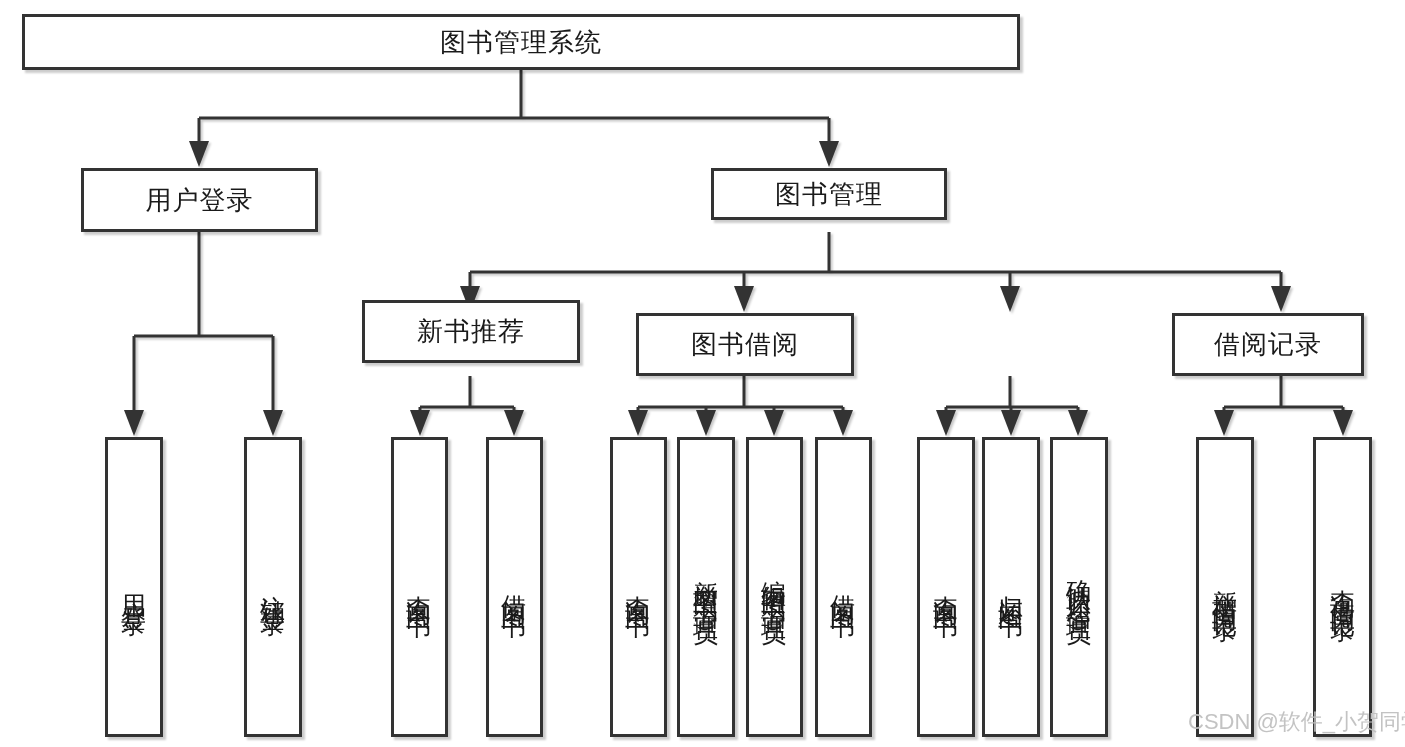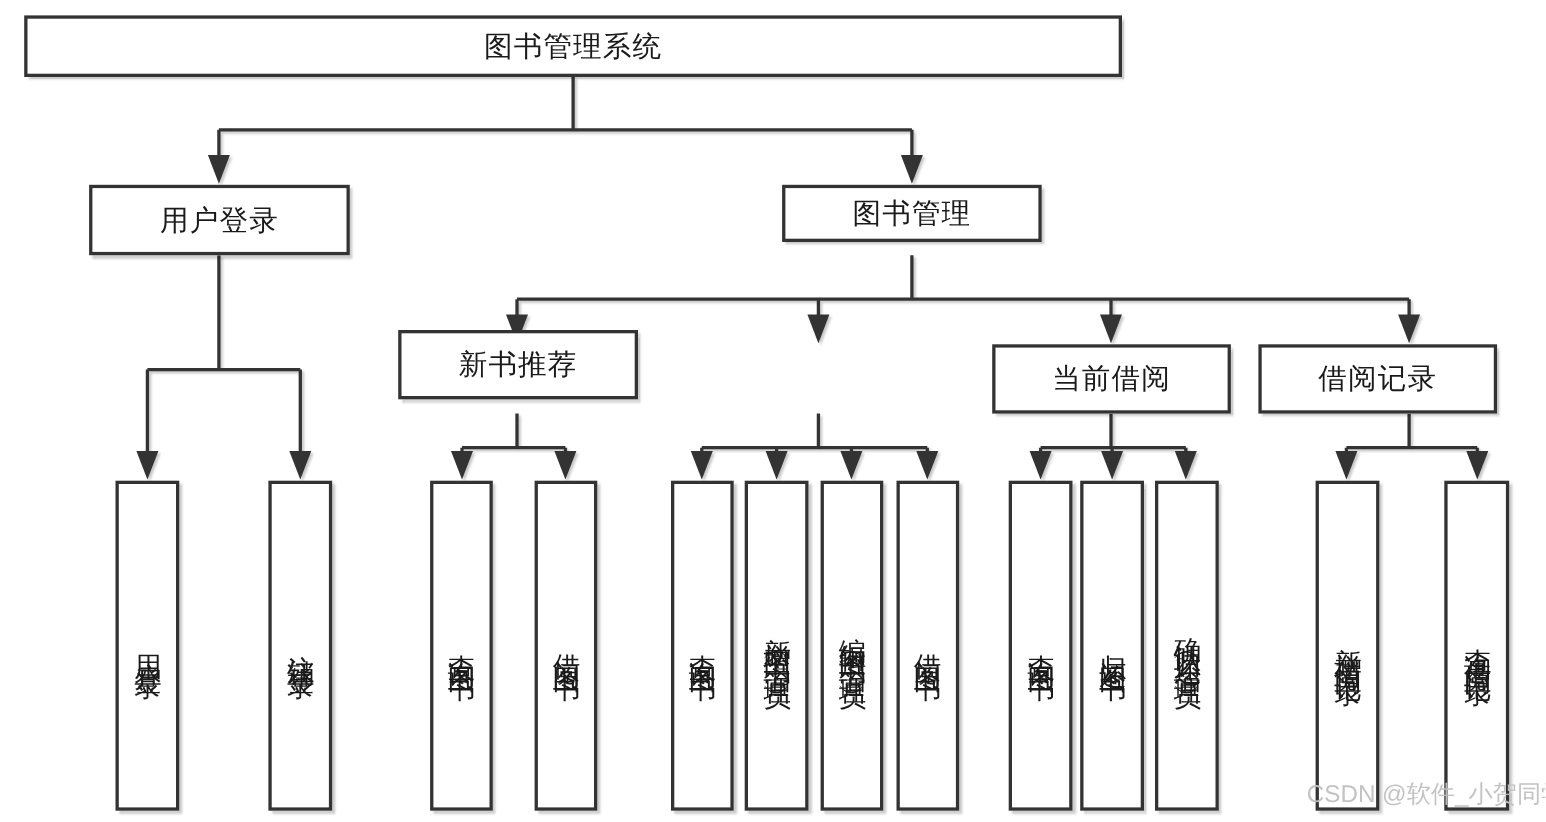--- a/index.html
+++ b/index.html
@@ -107,6 +107,9 @@
   <div class="hbox" style="left:362px;top:300px;width:218px;height:63px">
     <span>新书推荐</span>
   </div>
+  <div class="hbox" style="left:636px;top:313px;width:218px;height:63px">
+    <span>图书借阅</span>
+  </div>
   <div class="hbox" style="left:902px;top:313px;width:217px;height:63px">
     <span>当前借阅</span>
   </div>

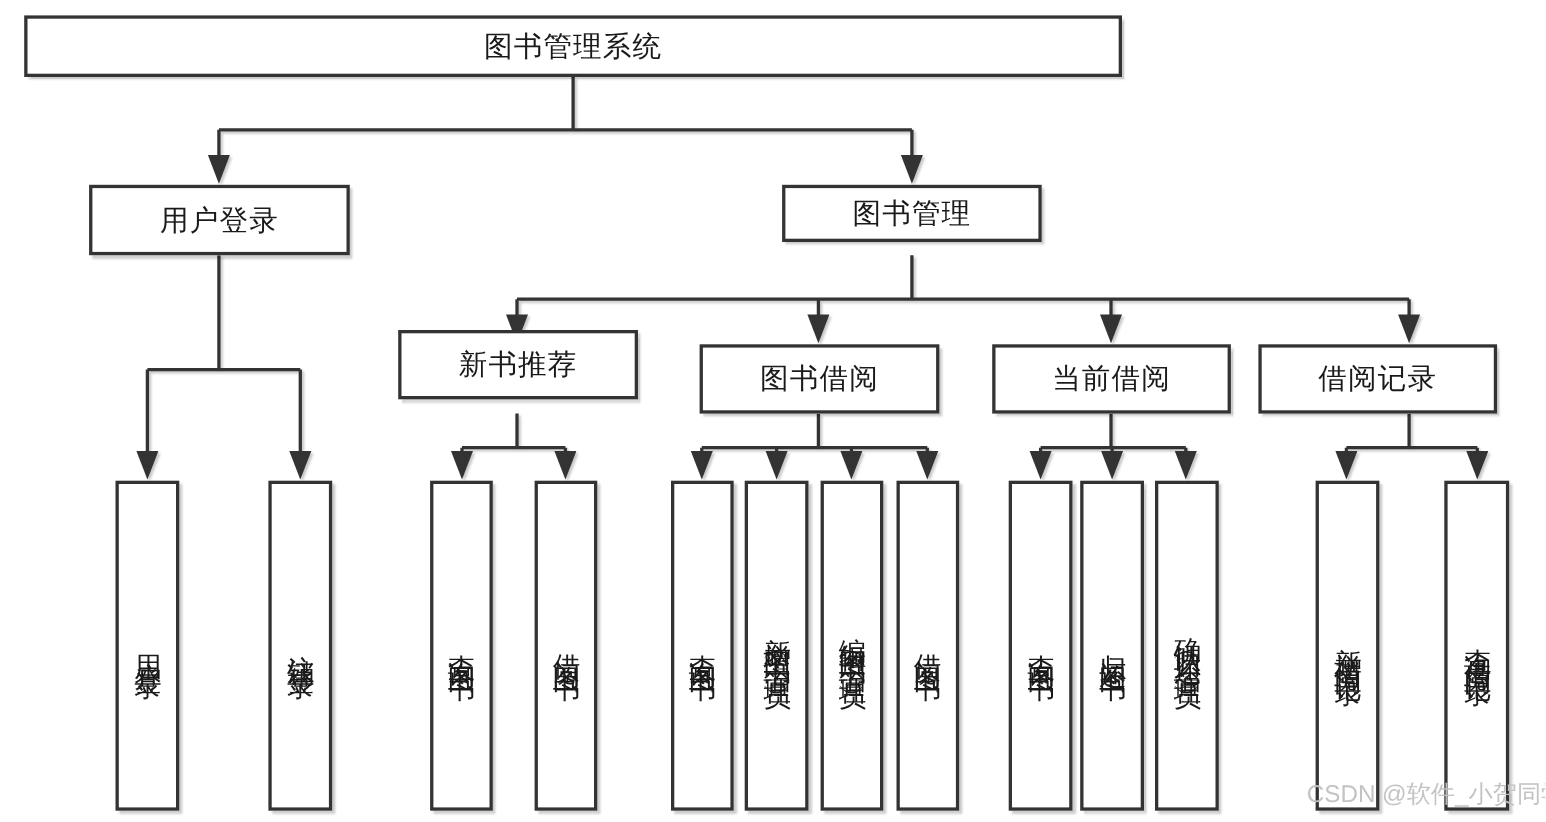--- a/index.html
+++ b/index.html
@@ -110,9 +110,6 @@
   <div class="hbox" style="left:636px;top:313px;width:218px;height:63px">
     <span>图书借阅</span>
   </div>
-  <div class="hbox" style="left:902px;top:313px;width:217px;height:63px">
-    <span>当前借阅</span>
-  </div>
   <div class="hbox" style="left:1144px;top:313px;width:217px;height:63px">
     <span>借阅记录</span>
   </div>

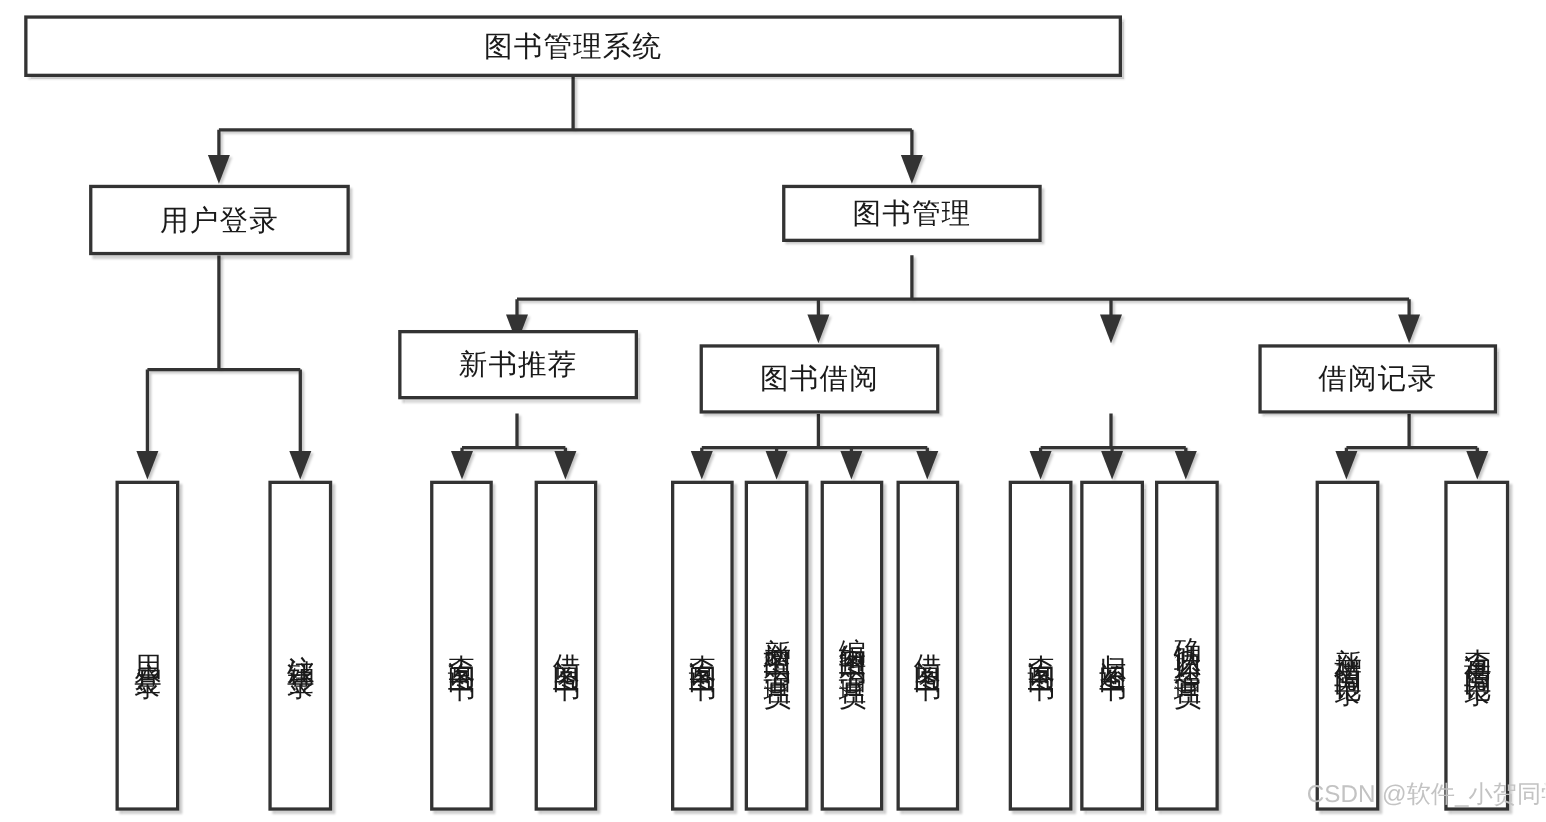--- a/index.html
+++ b/index.html
@@ -110,7 +110,7 @@
   <div class="hbox" style="left:636px;top:313px;width:218px;height:63px">
     <span>图书借阅</span>
   </div>
-  <div class="hbox" style="left:1144px;top:313px;width:217px;height:63px">
+  <div class="hbox" style="left:1172px;top:313px;width:192px;height:63px">
     <span>借阅记录</span>
   </div>
 

